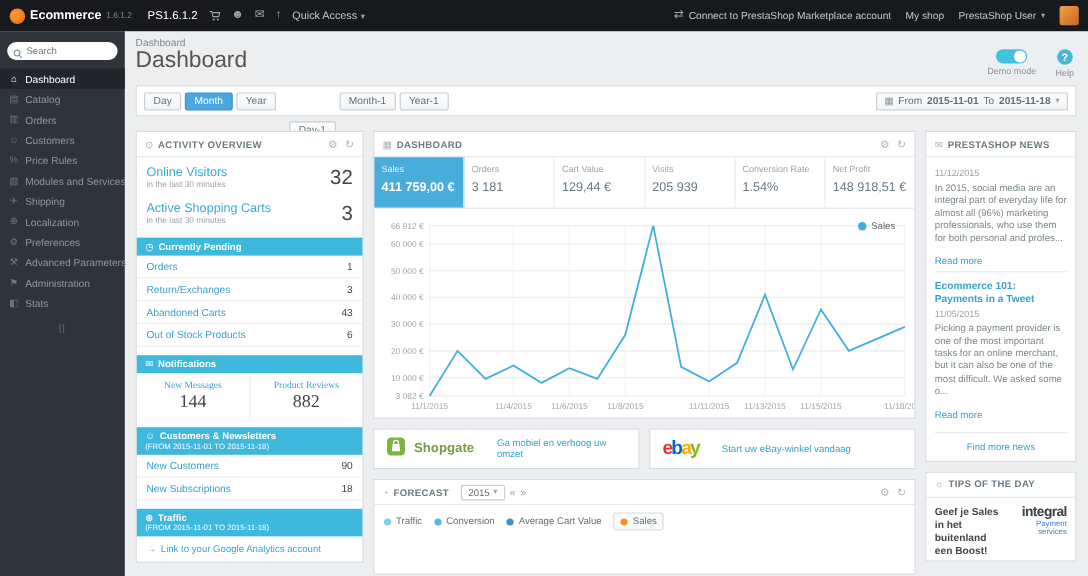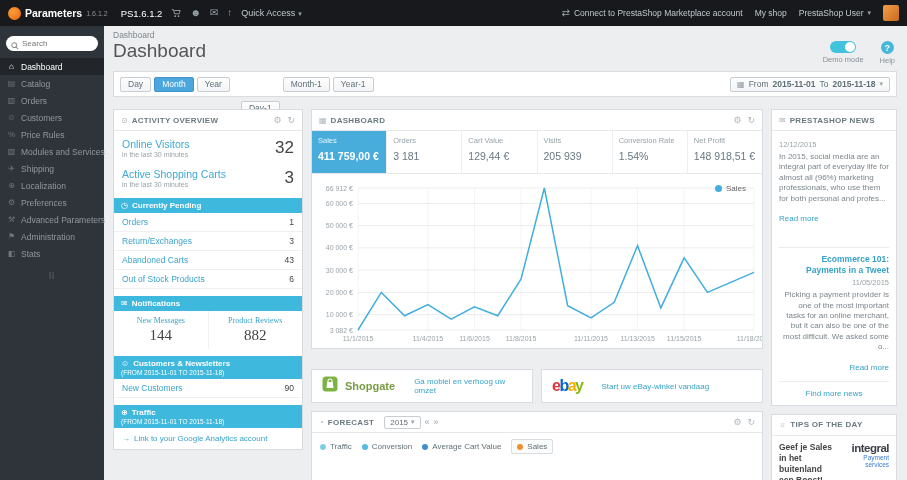--- a/index.html
+++ b/index.html
@@ -145,7 +145,7 @@
   <header class="topbar">
     <div class="brand">
       <span class="logo-dot"></span>
-      <span class="brand-name">Parameters</span>
+      <span class="brand-name">Ecommerce</span>
       <span class="brand-ver">1.6.1.2</span>
     </div>
     <span class="shopver">PS1.6.1.2</span>

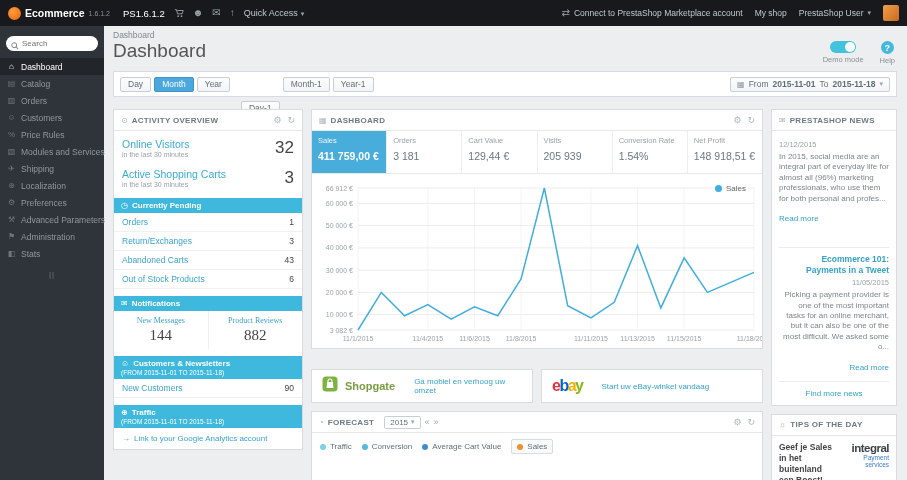--- a/index.html
+++ b/index.html
@@ -502,7 +502,7 @@
             </div>
             <div class="news-body">
               <article class="news-item">
-                <div class="news-date">12/12/2015</div>
+                <div class="news-date">11/12/2015</div>
                 <p class="news-excerpt">In 2015, social media are an integral part of everyday life for almost all (96%) marketing professionals, who use them for both personal and profes...</p>
                 <a class="read-more">Read more</a>
               </article>

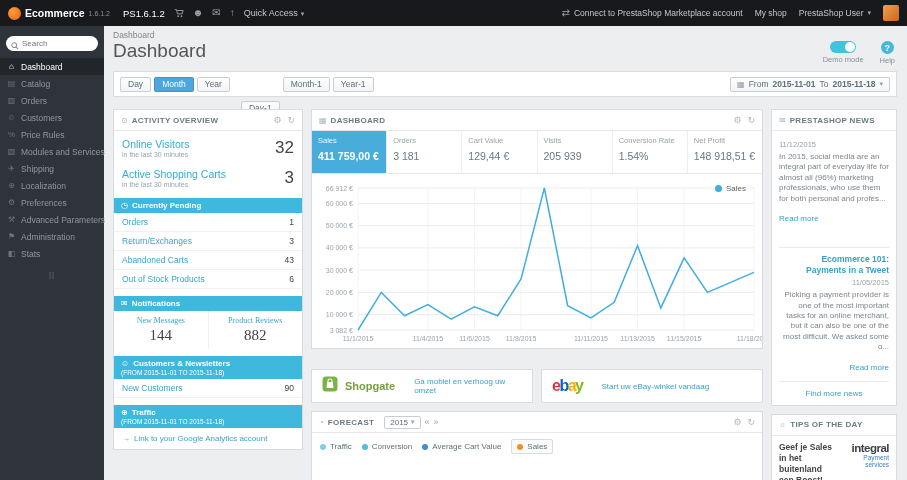--- a/index.html
+++ b/index.html
@@ -124,7 +124,7 @@
   
   .news-body{padding:6px 7px 0;}
   .news-item{display:block;}
-  .news-item + .news-item{border-top:1px solid #e9ebec;margin-top:22px;padding-top:6px;text-align:right;}
+  .news-item + .news-item{border-top:1px solid #e9ebec;margin-top:1px;padding-top:6px;}
   .news-title{color:#36a2c9;font-size:8.5px;font-weight:bold;display:block;line-height:1.25;cursor:pointer;text-decoration:none;}
   .news-date{font-size:7.5px;color:#9aa3a8;margin:3px 0;}
   .news-excerpt{font-size:8px;color:#7c868c;line-height:1.3;margin:0 0 3px;}

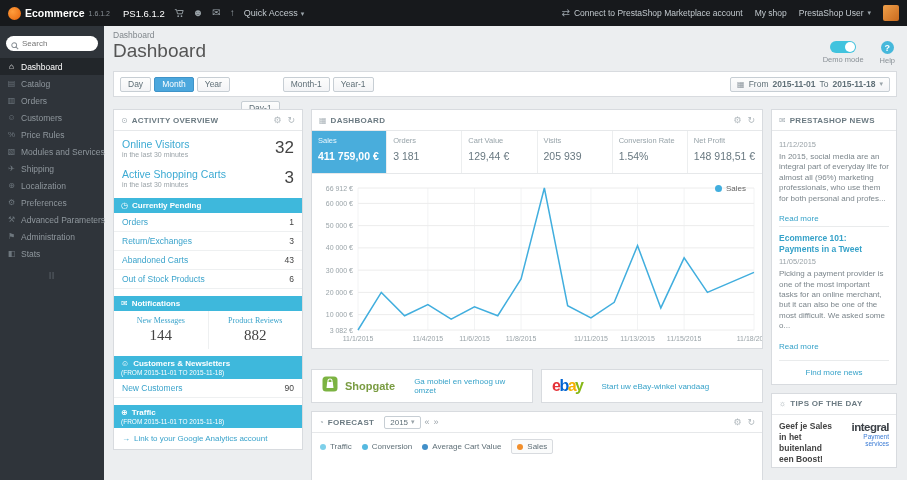--- a/index.html
+++ b/index.html
@@ -100,7 +100,7 @@
   .dot-sales-line{background:#41aede;}
 
   
-  .promos{display:flex;gap:8px;margin-top:20px;}
+  .promos{display:flex;gap:8px;margin-top:8px;}
   .promo{flex:1;height:32px;display:flex;align-items:center;padding:0 10px;gap:7px;}
   .sg-name{font-size:11px;font-weight:bold;color:#7a9c42;}
   .promo-link{color:#36a2c9;font-size:8px;margin-left:12px;cursor:pointer;text-decoration:none;}

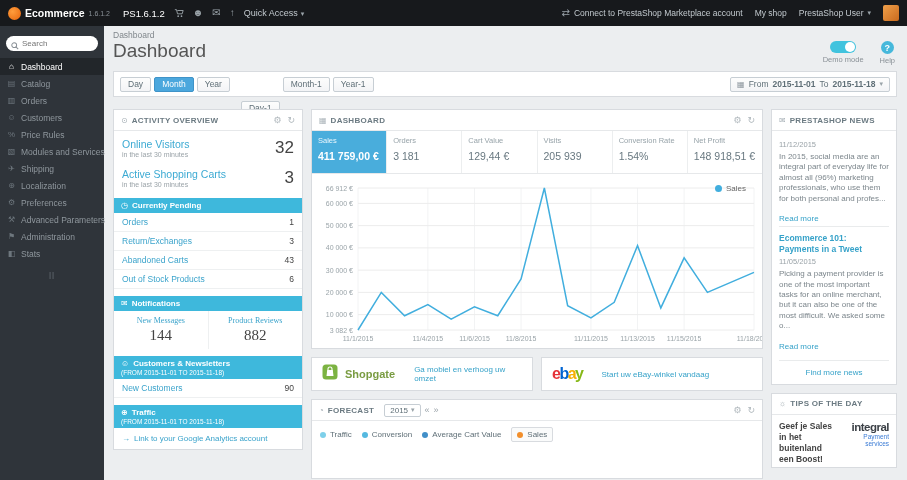--- a/index.html
+++ b/index.html
@@ -347,6 +347,10 @@
           <div class="secrow">
               <span class="srl">New Customers</span>
               <span class="srv">90</span>
+            </div>
+          <div class="secrow">
+              <span class="srl">New Subscriptions</span>
+              <span class="srv">18</span>
             </div>
 
           <div class="secbar col">

